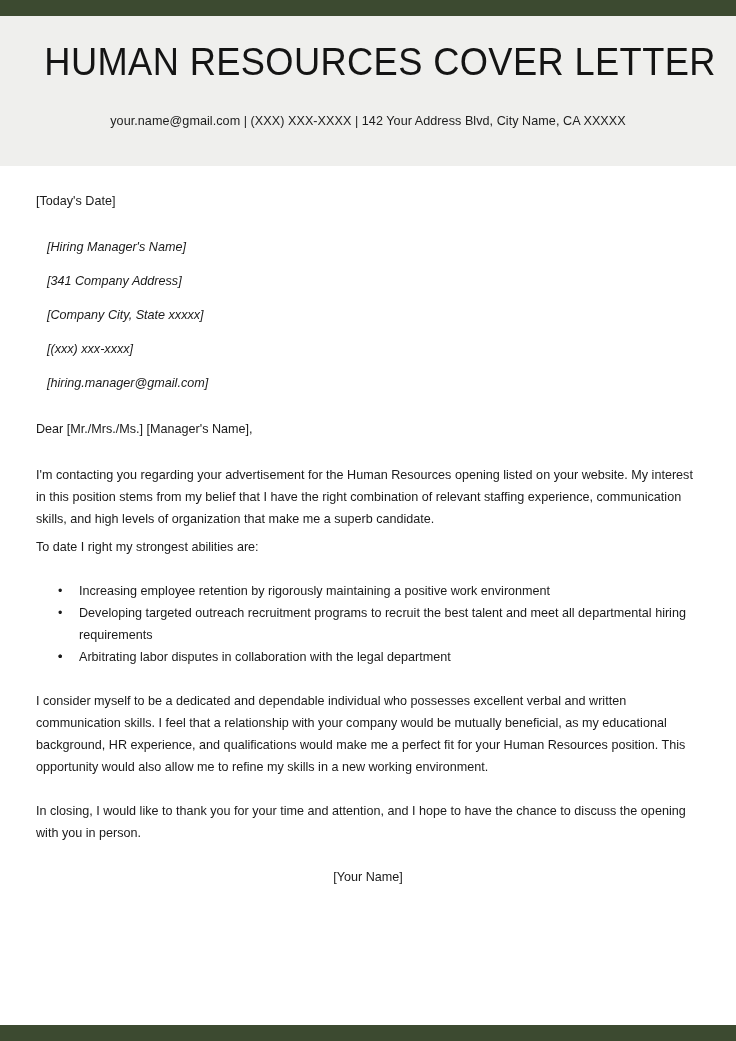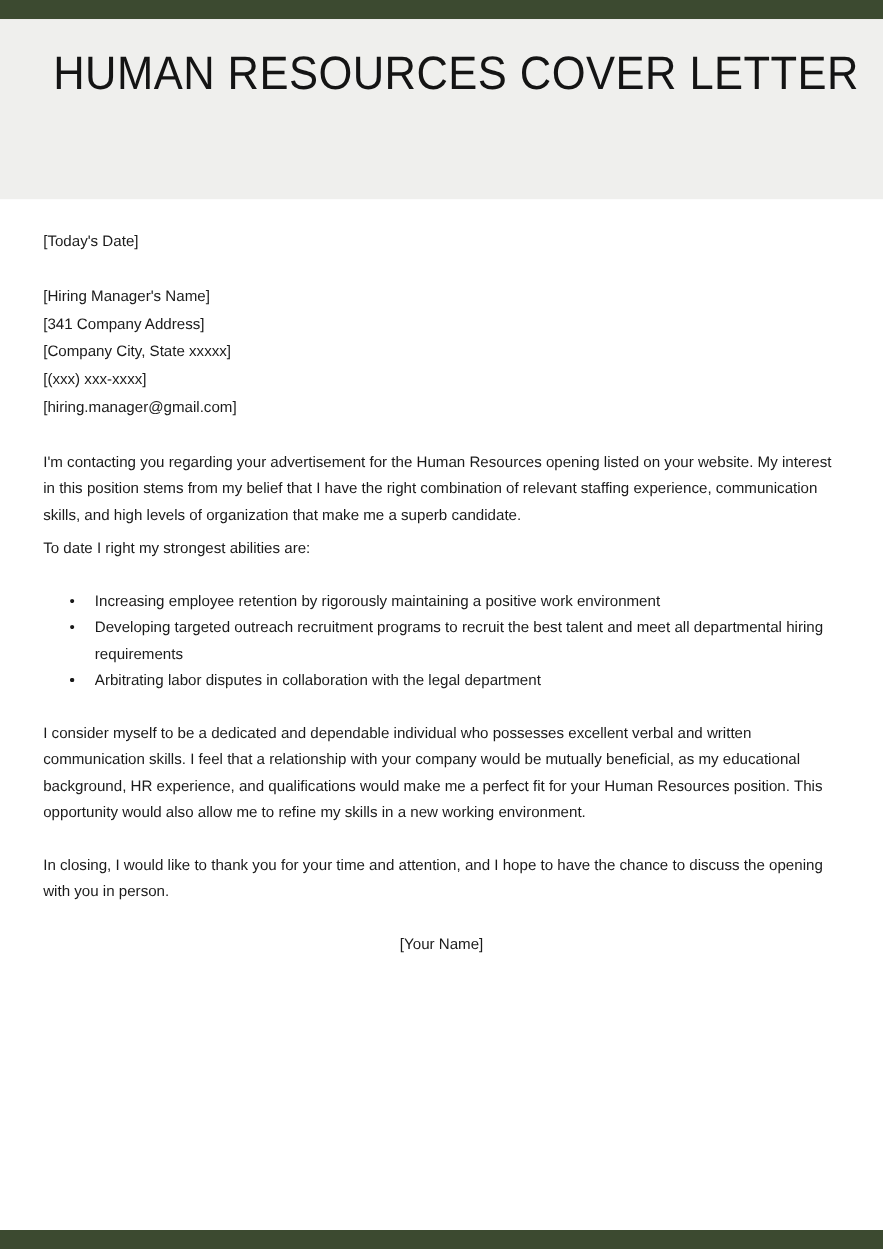--- a/index.html
+++ b/index.html
@@ -162,6 +162,7 @@
 
   <header class="header-band">
     <h1 class="doc-title">HUMAN RESOURCES COVER LETTER</h1>
+    <div class="contact-line">your.name@gmail.com | (XXX) XXX-XXXX | 142 Your Address Blvd, City Name, CA XXXXX</div>
   </header>
 
   <main class="letter-body">

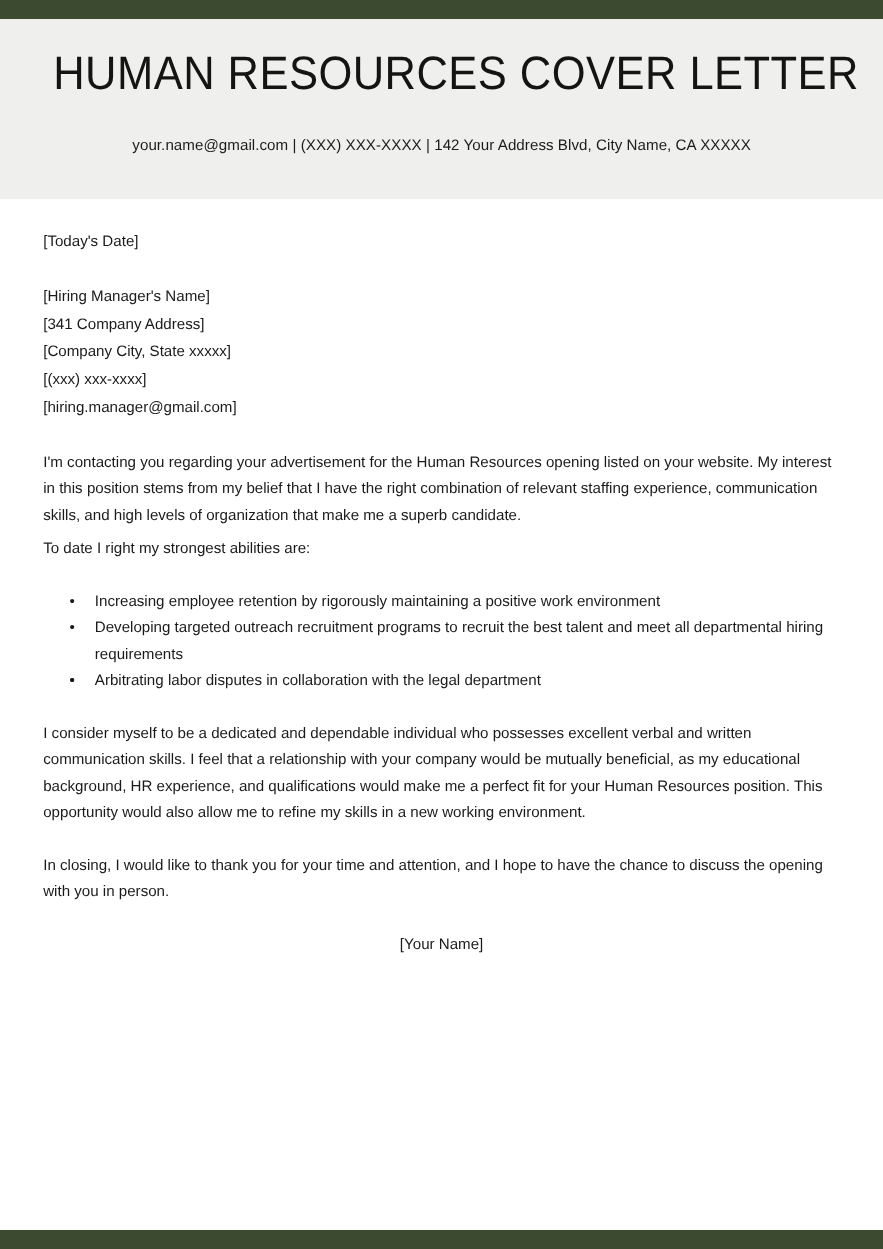--- a/index.html
+++ b/index.html
@@ -95,8 +95,9 @@
     margin: 0 0 23px 0;
   }
   .address-block .addr-line {
-    margin: 0;
+    margin: 11px;
     line-height: 23px;
+    font-style: italic;
   }
 
   .salutation {

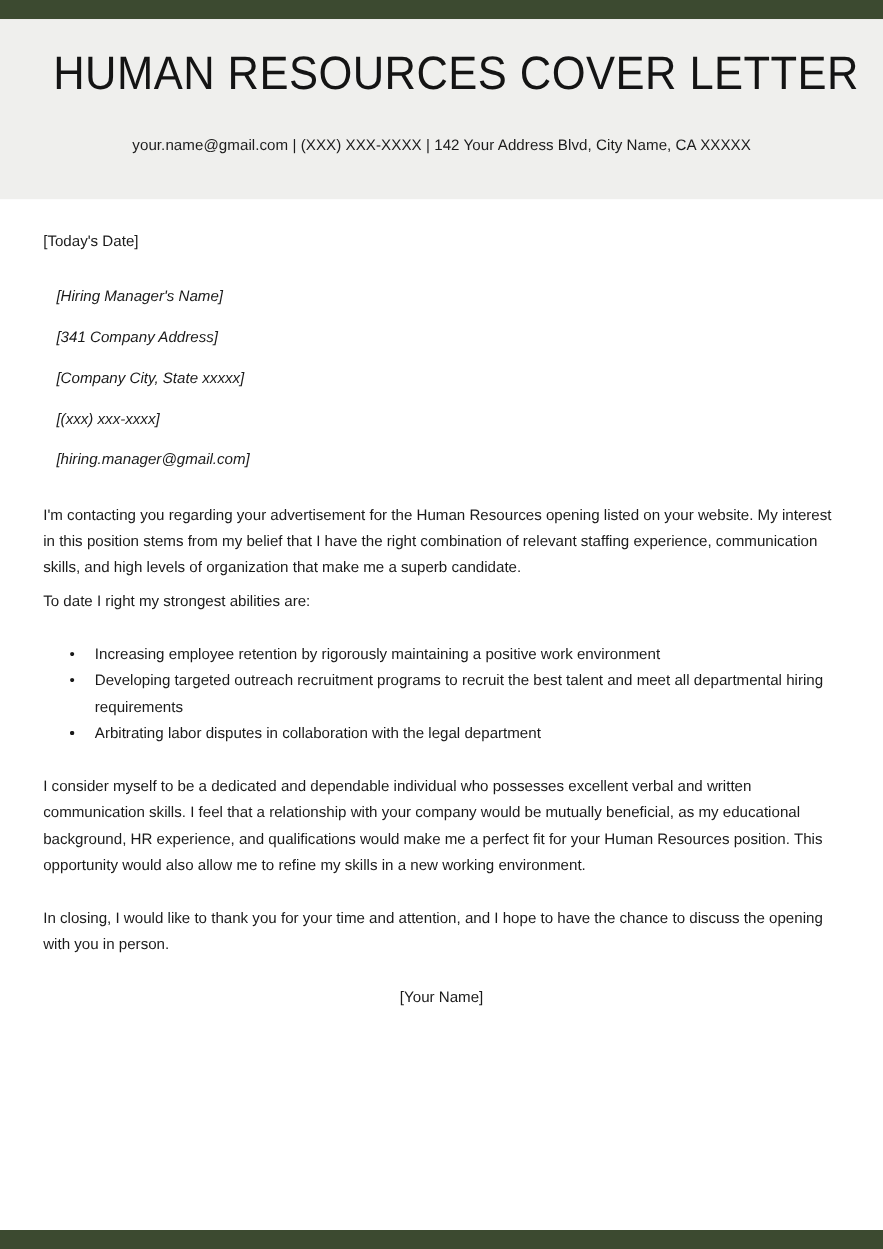--- a/index.html
+++ b/index.html
@@ -178,6 +178,7 @@
       <p class="addr-line">[hiring.manager@gmail.com]</p>
     </div>
 
+    <p class="blk salutation">Dear [Mr./Mrs./Ms.] [Manager's Name],</p>
 
     <p class="para">I'm contacting you regarding your advertisement for the Human Resources opening listed on your website. My interest in this position stems from my belief that I have the right combination of relevant staffing experience, communication skills, and high levels of organization that make me a superb candidate.</p>
 

